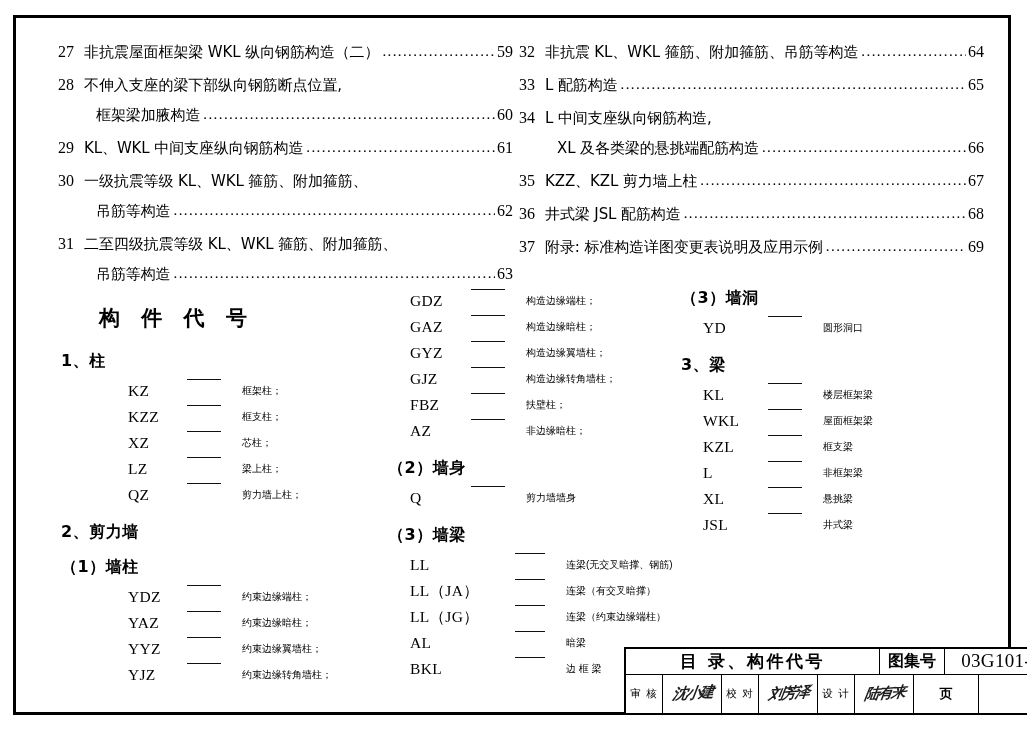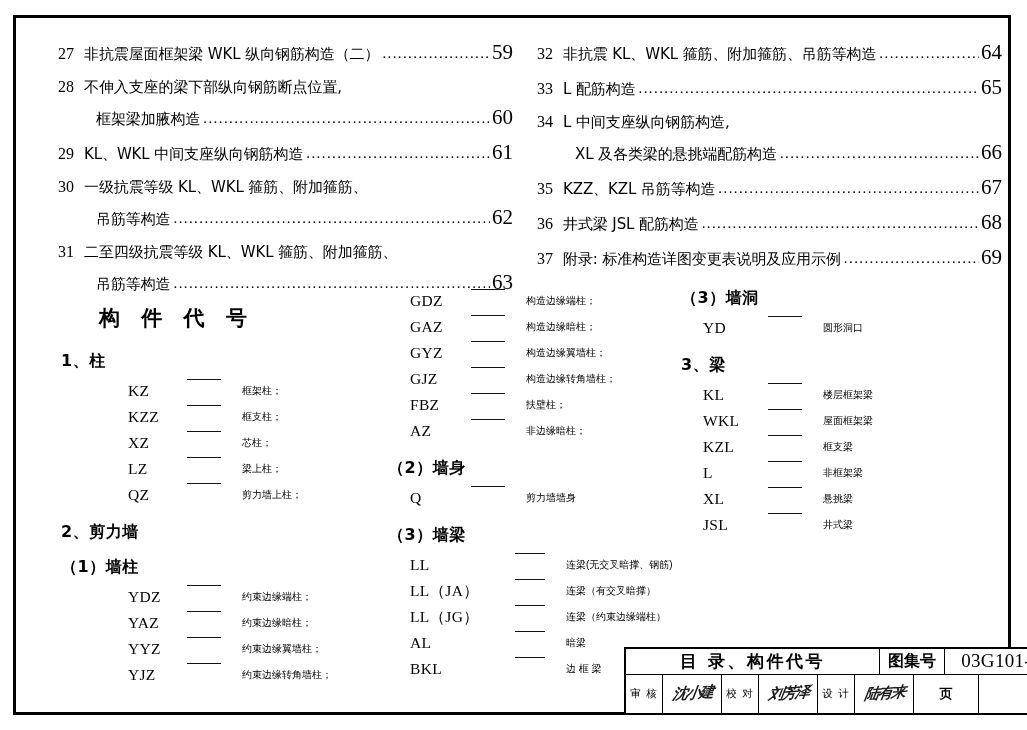--- a/index.html
+++ b/index.html
@@ -81,7 +81,7 @@
   .toc-page {
     flex: none;
     font-family: "Liberation Serif", "DejaVu Serif", serif;
-    font-size: 21px;
+    font-size: 16px;
     padding-left: 1px;
   }
 

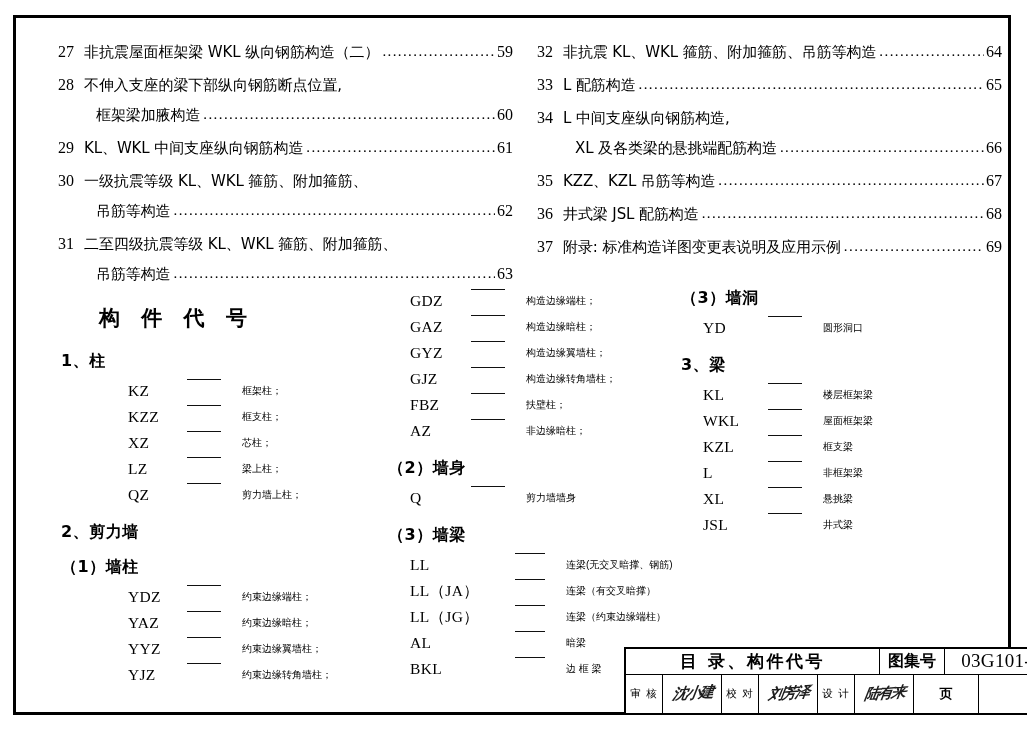--- a/index.html
+++ b/index.html
@@ -40,7 +40,7 @@
     top: 22px;
   }
   #toc-col-left  { left: 45px;  width: 455px; }
-  #toc-col-right { left: 524px; width: 465px; }
+  #toc-col-right { left: 506px; width: 465px; }
 
   .toc-entry {
     margin-bottom: 3px;

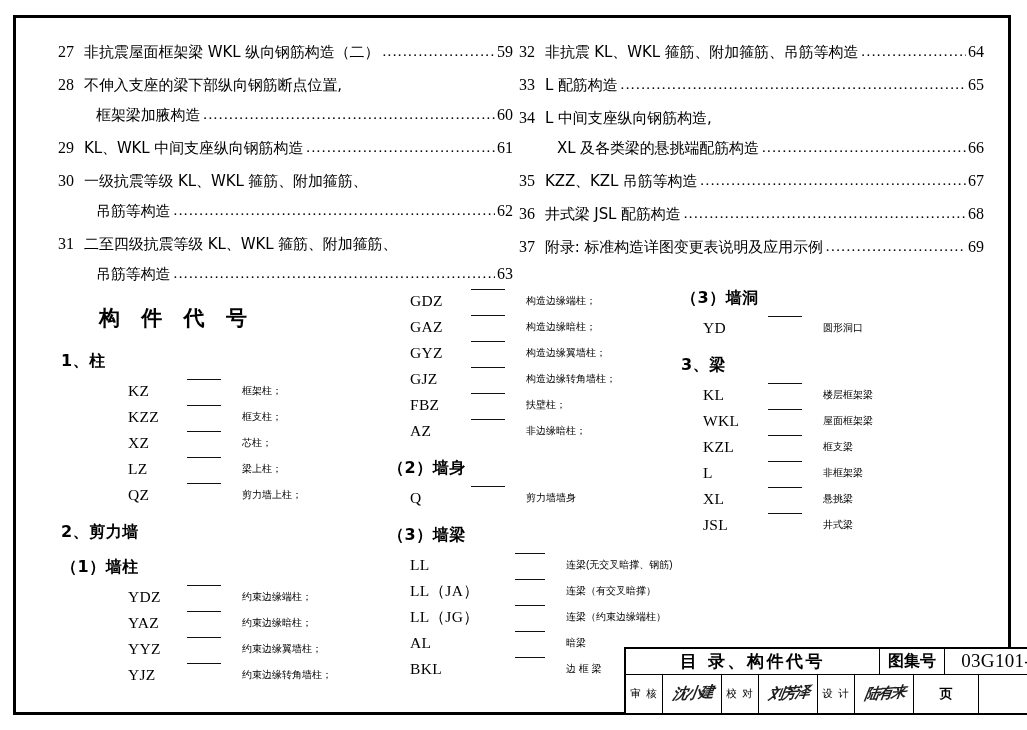--- a/index.html
+++ b/index.html
@@ -336,7 +336,7 @@
       <div class="toc-entry">
         <div class="toc-line">
           <span class="toc-num">35</span>
-          <span class="toc-title">KZZ、KZL 吊筋等构造</span>
+          <span class="toc-title">KZZ、KZL 剪力墙上柱</span>
           <span class="leader">..........................................................................................</span>
           <span class="toc-page">67</span>
         </div>

